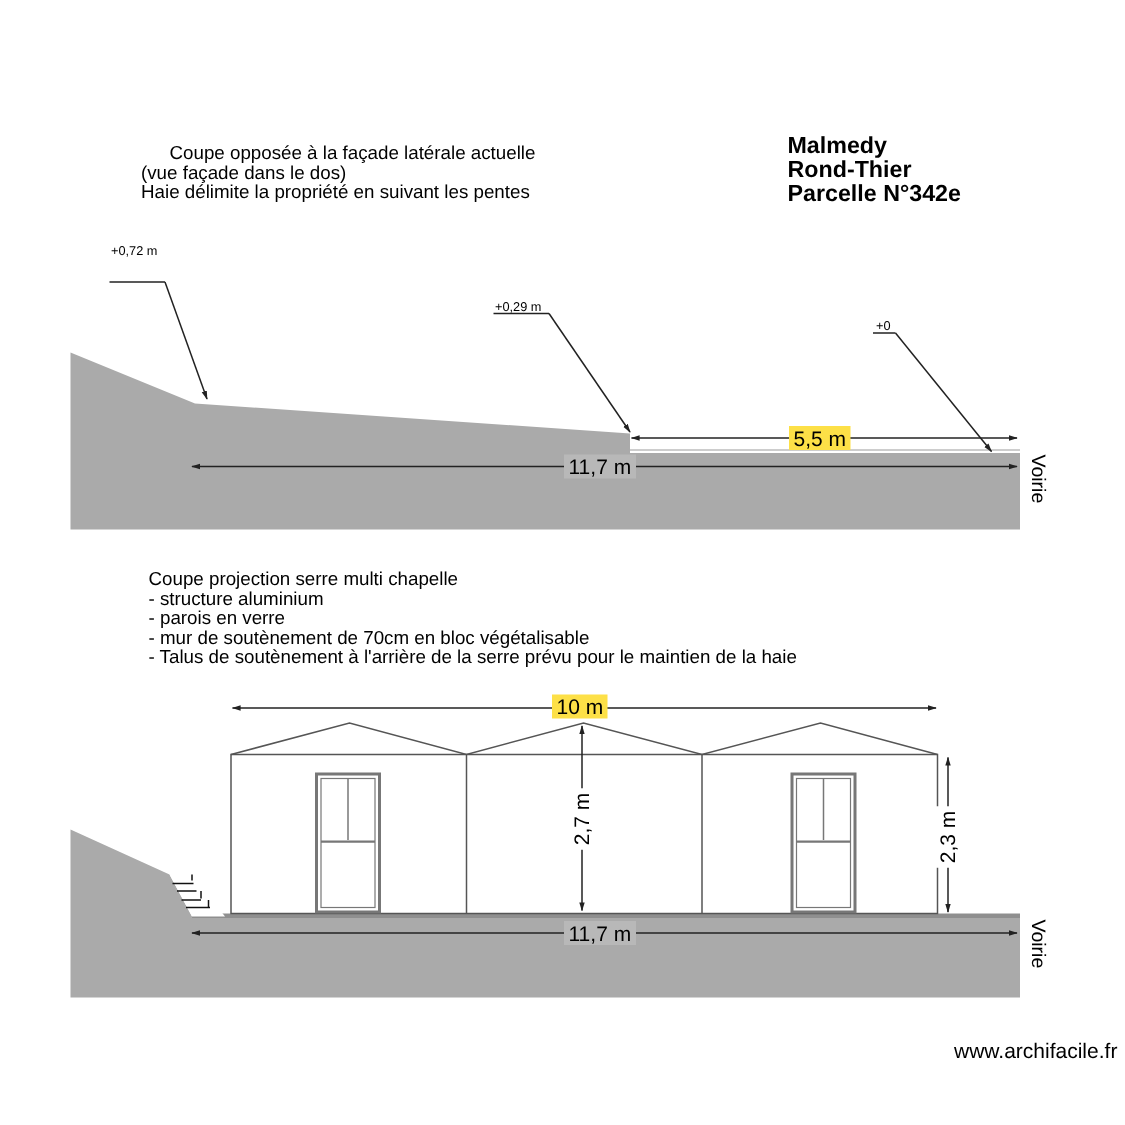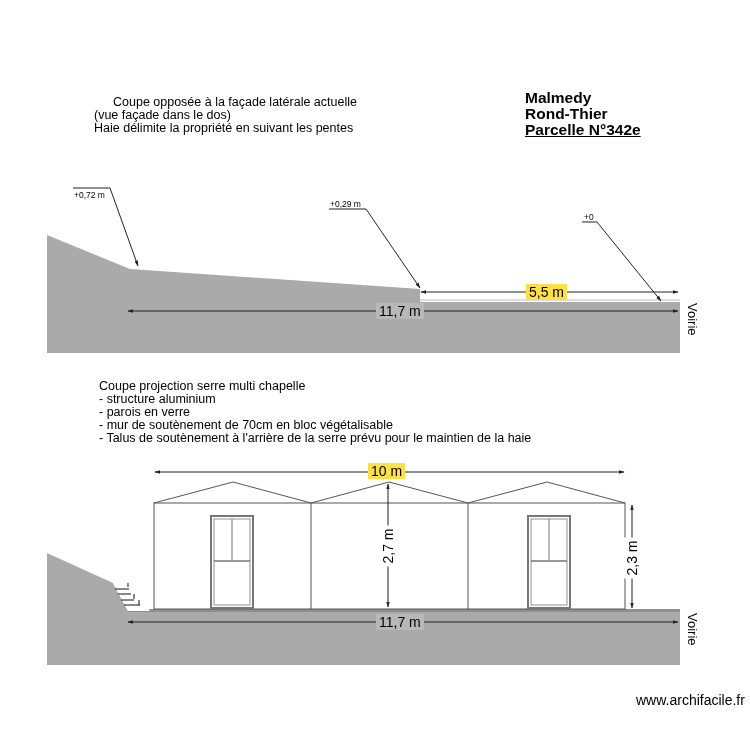--- a/index.html
+++ b/index.html
@@ -92,7 +92,7 @@
 
 <div class="title" style="left:525px;top:90px;">Malmedy</div>
 <div class="title" style="left:525px;top:106px;">Rond-Thier</div>
-<div class="title" style="left:525px;top:122px;text-decoration:underline;">Parcelle N°342e</div>
+<div class="title" style="left:525px;top:122px;">Parcelle N°342e</div>
 
 <div class="txt" style="left:94px;top:96px;margin-left:19px;">Coupe opposée à la façade latérale actuelle</div>
 <div class="txt" style="left:94px;top:109px;">(vue façade dans le dos)</div>

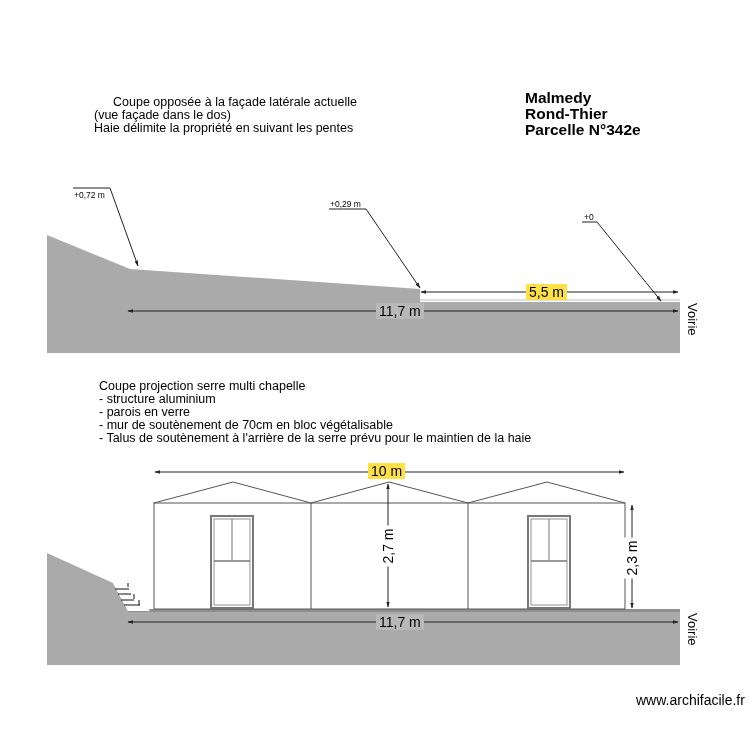--- a/index.html
+++ b/index.html
@@ -98,7 +98,7 @@
 <div class="txt" style="left:94px;top:109px;">(vue façade dans le dos)</div>
 <div class="txt" style="left:94px;top:122px;text-align:right;">Haie délimite la propriété en suivant les pentes</div>
 
-<div class="lvl" style="left:74px;top:190px;">+0,72 m</div>
+<div class="lvl" style="left:74px;top:162px;">+0,72 m</div>
 <div class="lvl" style="left:330px;top:199px;">+0,29 m</div>
 <div class="lvl" style="left:584px;top:212px;">+0</div>
 

